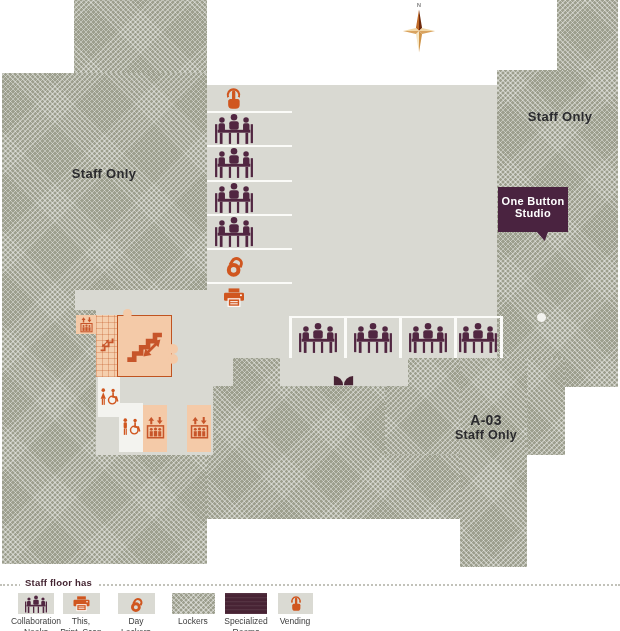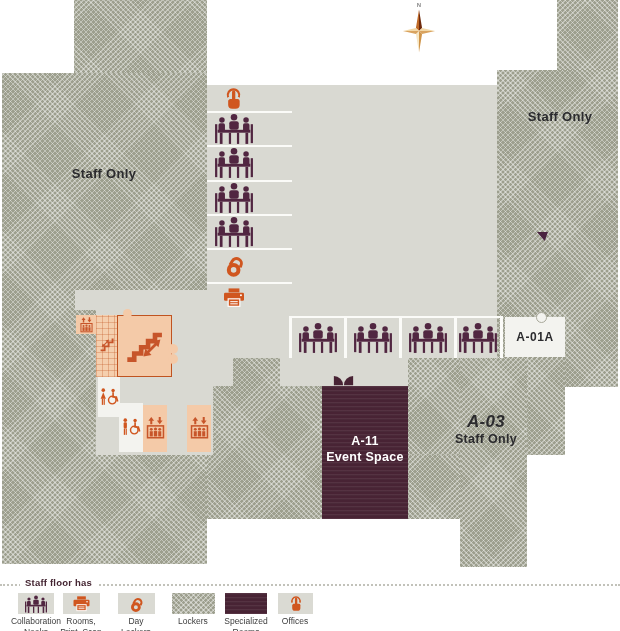--- a/index.html
+++ b/index.html
@@ -261,6 +261,10 @@
   </div>
   <div class="abs roomwhite notch" style="left:536px;top:312px;width:9px;height:9px;border:1px solid #a9a99b;"></div>
 
+  <div class="abs obs" style="left:498px;top:187px;width:70px;height:45px;">
+    <div class="whitelabel" style="font-size:11px;margin-top:8px;">One Button</div>
+    <div class="whitelabel" style="font-size:11px;">Studio</div>
+  </div>
   <div class="abs obs" style="left:537px;top:232px;width:11px;height:9px;clip-path:polygon(0 0,100% 0,70% 100%);"></div>
 
   <div class="abs specialized" style="left:322px;top:386px;width:86px;height:133px;">

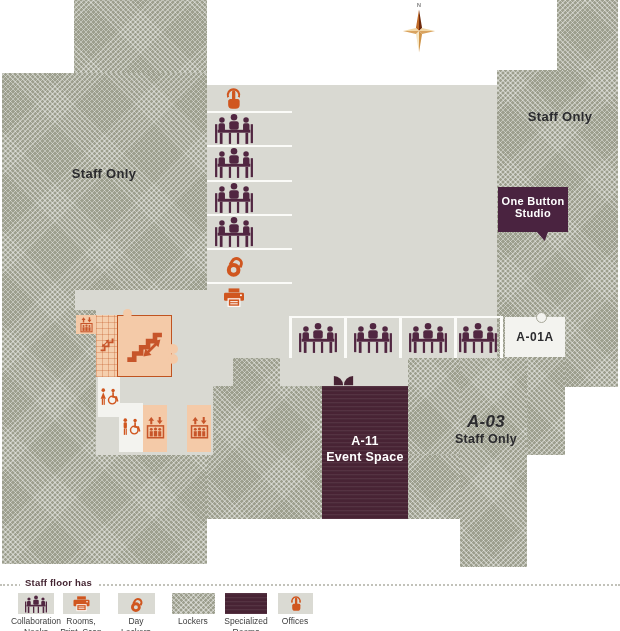--- a/index.html
+++ b/index.html
@@ -256,9 +256,6 @@
       </svg>
     </div>
 
-  <div class="abs roomwhite" style="left:505px;top:317px;width:60px;height:40px;">
-    <div class="maplabel" style="font-size:12px;margin-top:13px;letter-spacing:.6px;">A-01A</div>
-  </div>
   <div class="abs roomwhite notch" style="left:536px;top:312px;width:9px;height:9px;border:1px solid #a9a99b;"></div>
 
   <div class="abs obs" style="left:498px;top:187px;width:70px;height:45px;">

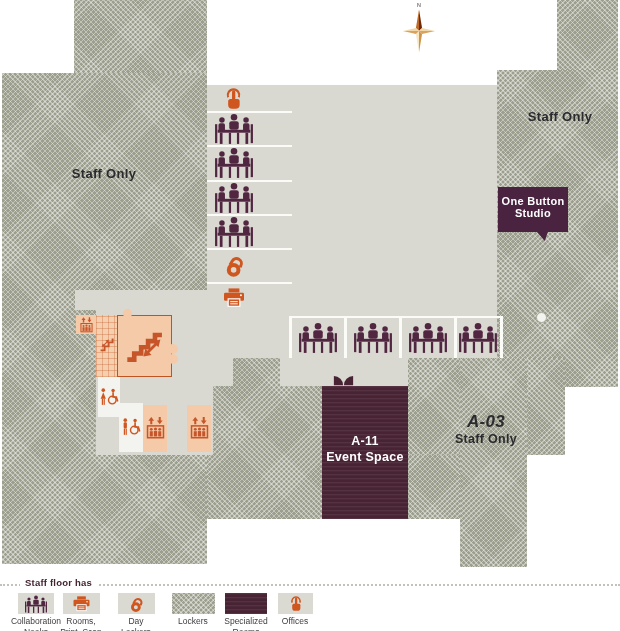--- a/index.html
+++ b/index.html
@@ -277,7 +277,7 @@
   <div class="abs maplabel" style="left:54px;top:166px;width:100px;font-size:13px;">Staff Only</div>
   <div class="abs maplabel" style="left:510px;top:109px;width:100px;font-size:13px;">Staff Only</div>
   <div class="abs" style="left:436px;top:412px;width:100px;">
-    <div class="maplabel" style="font-size:17px;font-style:italic;">A-03</div>
+    <div class="maplabel" style="font-size:14px;">A-03</div>
     <div class="maplabel" style="font-size:12.5px;">Staff Only</div>
   </div>
 

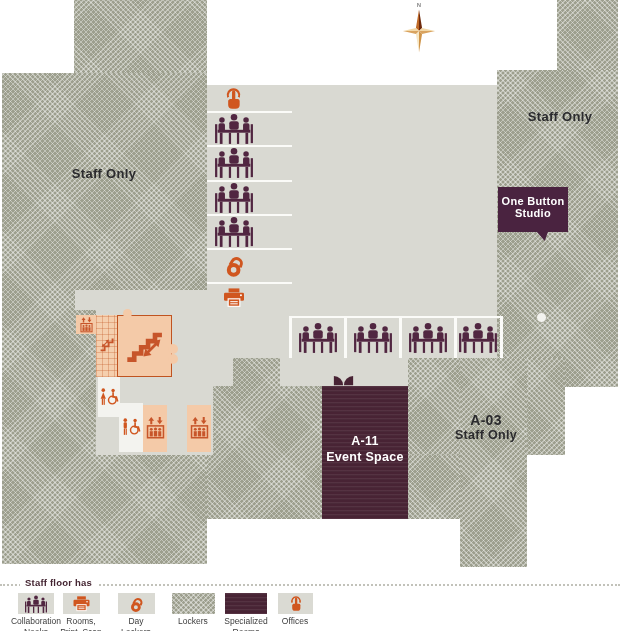--- a/index.html
+++ b/index.html
@@ -264,10 +264,6 @@
   </div>
   <div class="abs obs" style="left:537px;top:232px;width:11px;height:9px;clip-path:polygon(0 0,100% 0,70% 100%);"></div>
 
-  <div class="abs specialized" style="left:322px;top:386px;width:86px;height:133px;">
-    <div class="whitelabel" style="font-size:12.5px;margin-top:48px;">A-11</div>
-    <div class="whitelabel" style="font-size:12.5px;margin-top:2px;">Event Space</div>
-  </div>
   <div class="abs" style="left:333px;top:374px;color:#482334;">
       <svg width="21" height="12">
         <use href="#i-door2"></use>

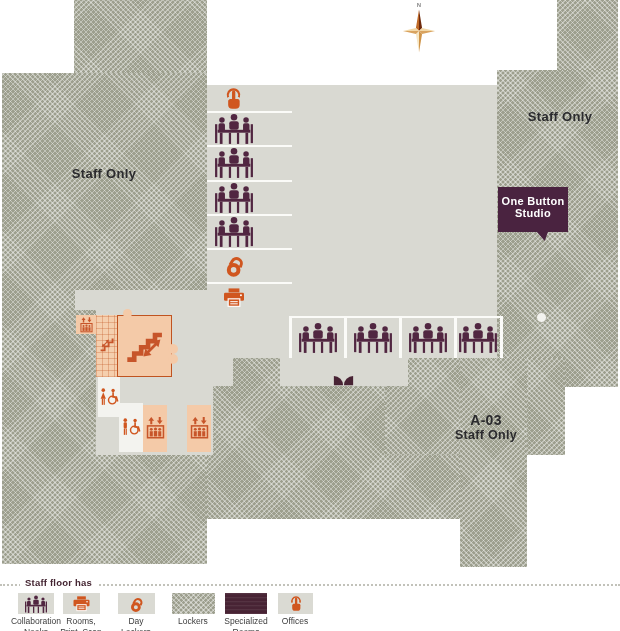--- a/index.html
+++ b/index.html
@@ -322,7 +322,7 @@
       <div>Nooks</div>
   </div>
   <div class="abs lglabel" style="left:51px;top:616px;width:60px;">
-    <div>Rooms,</div>
+    <div>This,</div>
       <div>Print, Scan</div>
   </div>
   <div class="abs lglabel" style="left:106px;top:616px;width:60px;">

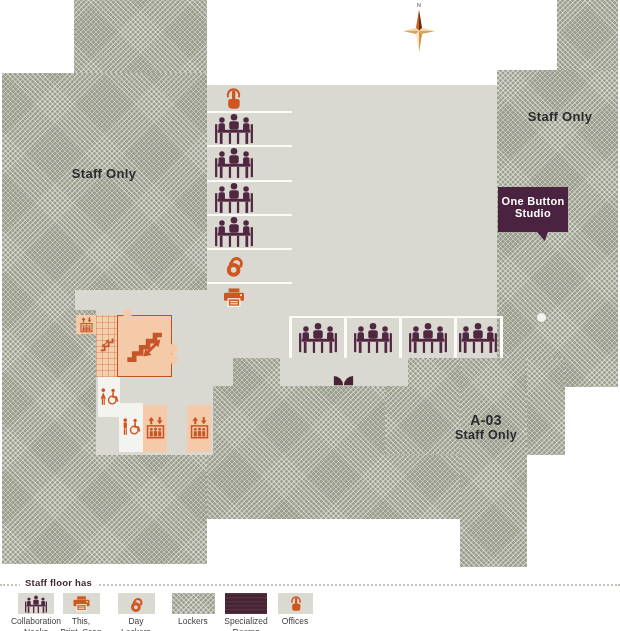--- a/index.html
+++ b/index.html
@@ -337,7 +337,7 @@
       <div>Rooms</div>
   </div>
   <div class="abs lglabel" style="left:265px;top:616px;width:60px;">
-    <div>Offices</div>
+    <div>Vending</div>
   </div>
 
 </div>

